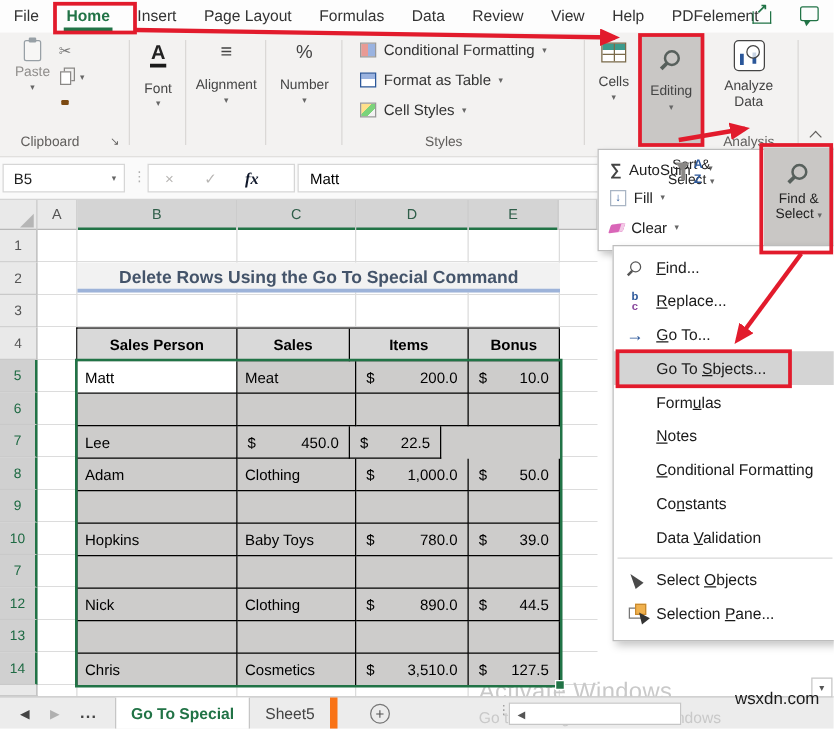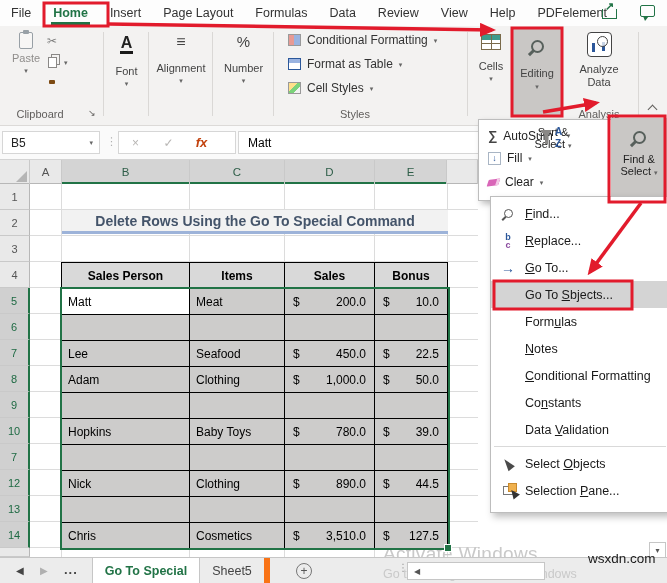--- a/index.html
+++ b/index.html
@@ -62,7 +62,7 @@
   .fdots{position:absolute;left:106px;top:9px;font-size:11px;color:#b0b0b0;}
   .fbtns{position:absolute;left:118px;top:5px;width:118px;height:23px;background:#fff;border:1px solid #d6d6d6;display:flex;align-items:center;}
   .fbtn{width:33px;text-align:center;font-size:12px;color:#b8b6b4;}
-  .fx{font-family:Liberation Sans, sans-serif;font-style:italic;font-weight:bold;color:#c2410c;font-size:13px;}
+  .fx{font-family:Liberation Serif, serif;font-style:italic;font-weight:bold;color:#0f172a;font-size:13px;}
   .finput{position:absolute;left:238px;top:5px;width:429px;height:23px;background:#fff;border:1px solid #d6d6d6;display:flex;align-items:center;padding-left:9px;font-size:12px;color:#000;}
 
   

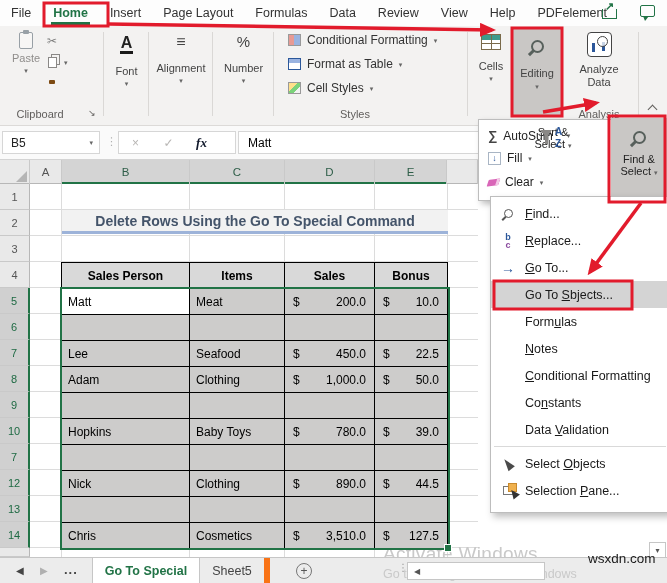--- a/index.html
+++ b/index.html
@@ -306,8 +306,8 @@
   <div class="xtable">
     <div class="trow thead">
       <div class="tc c1">Sales Person</div>
+      <div class="tc c3">Sales</div>
       <div class="tc c2">Items</div>
-      <div class="tc c3">Sales</div>
       <div class="tc c4">Bonus</div>
     </div>
     <div class="trow">

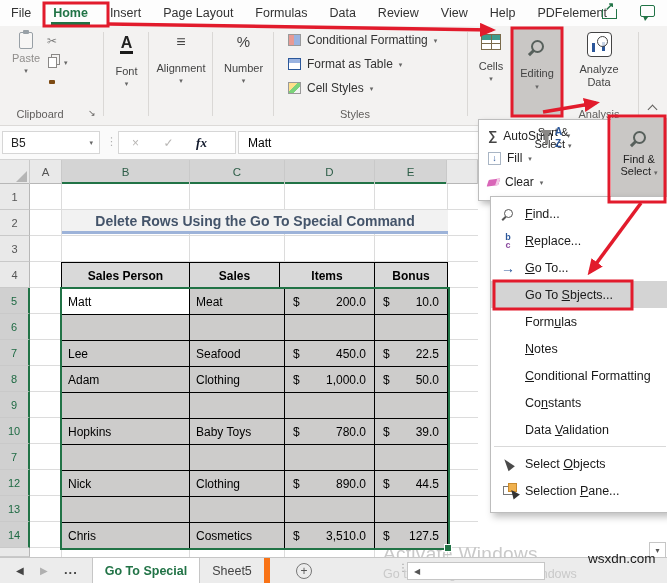--- a/index.html
+++ b/index.html
@@ -336,7 +336,6 @@
     </div>
     <div class="trow">
       <div class="tc c1">Lee</div>
-      <div class="tc c2">Seafood</div>
       <div class="tc c3 money">
           <span>$</span>
           <span>450.0</span>

